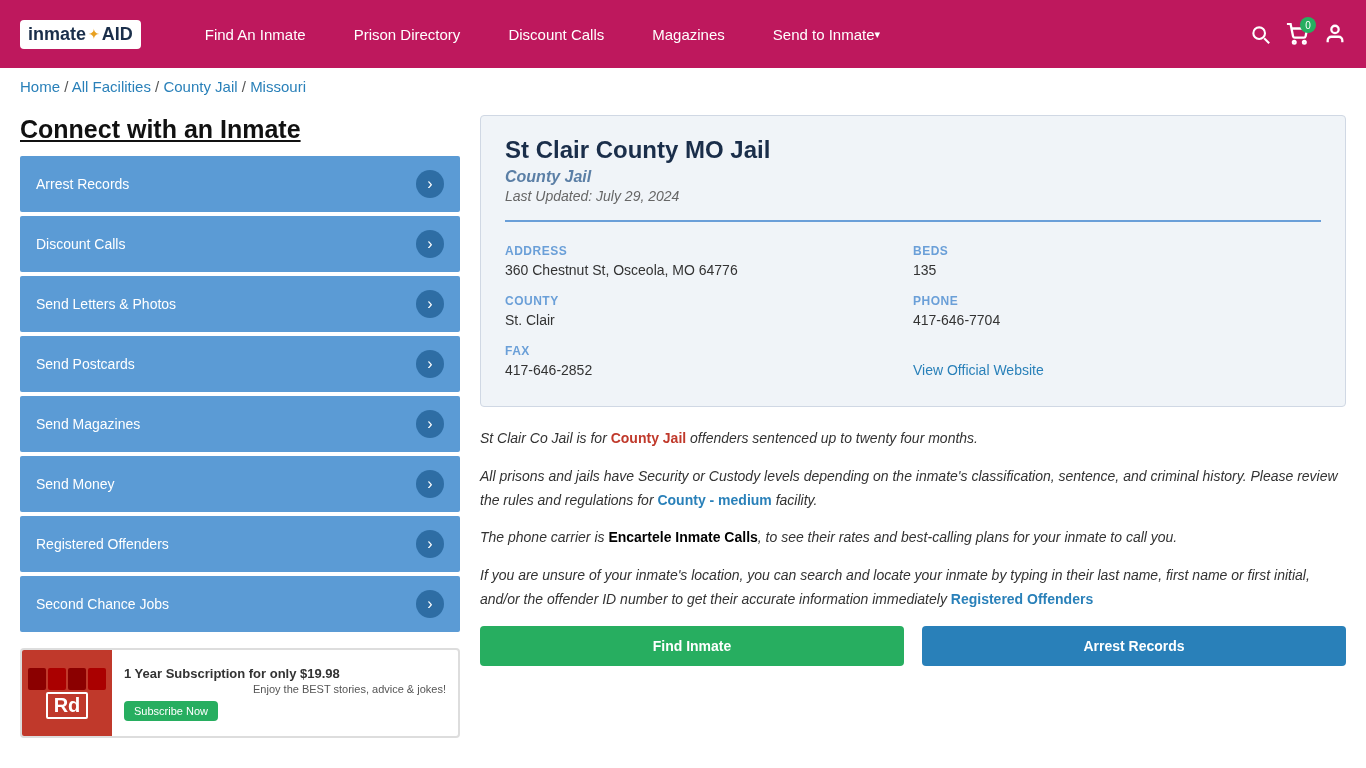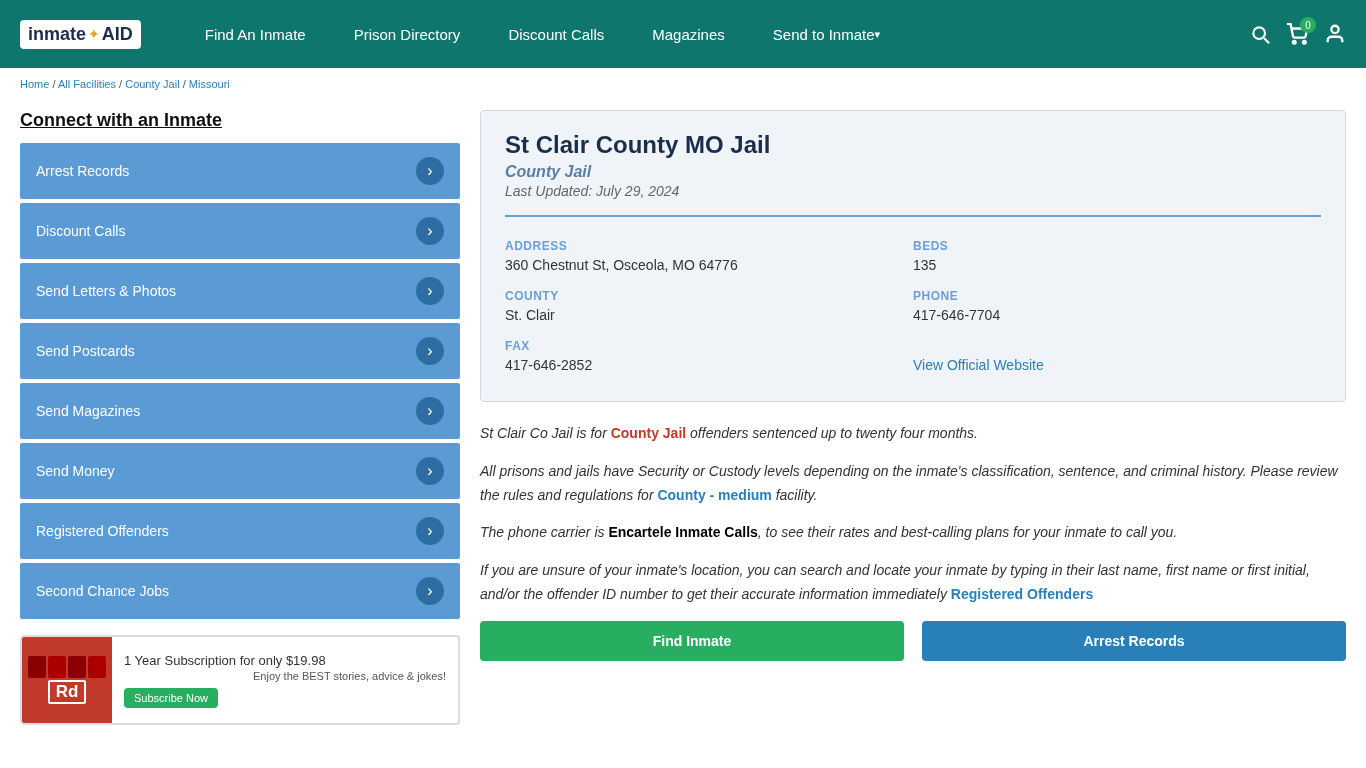--- a/index.html
+++ b/index.html
@@ -7,7 +7,7 @@
 
     
     .navbar {
-      background: #0f766e;
+      background: #be185d;
       display: flex;
       align-items: center;
       padding: 0 20px;

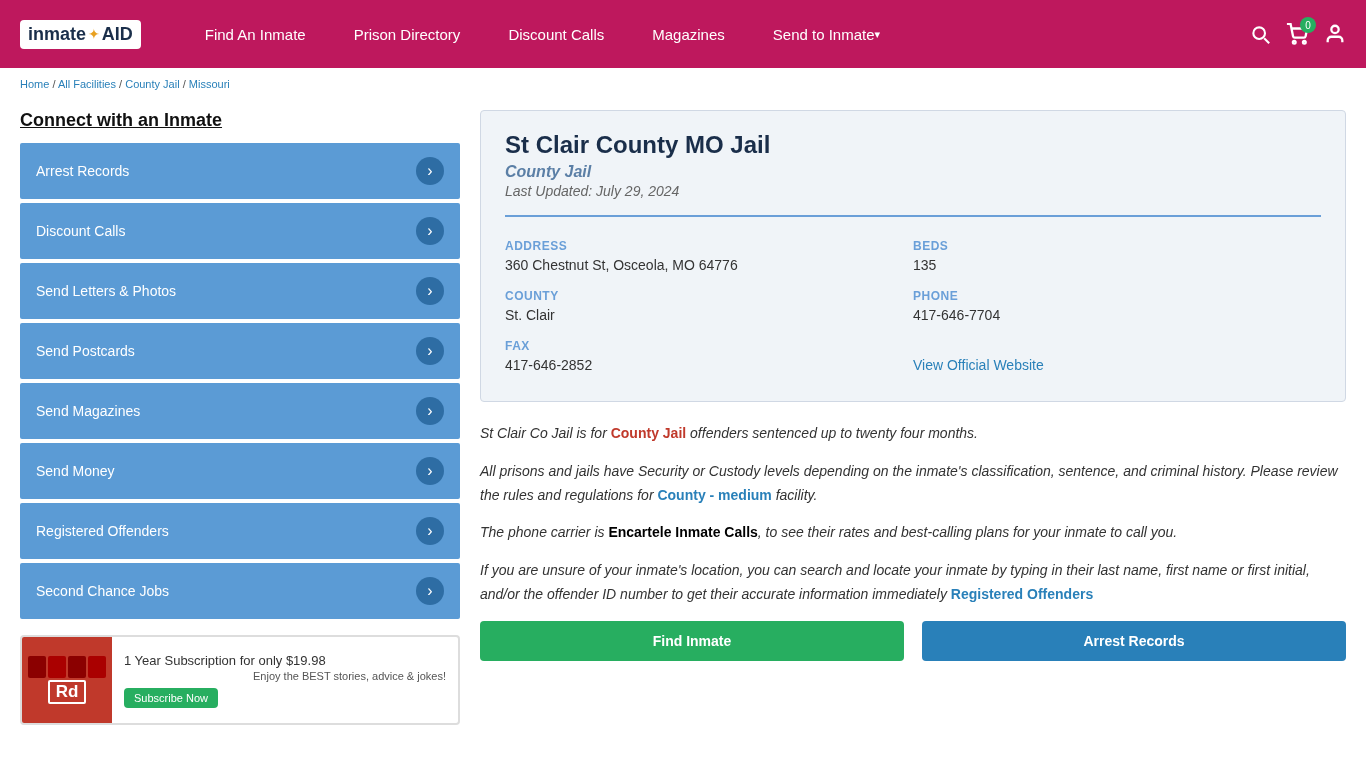--- a/index.html
+++ b/index.html
@@ -81,7 +81,7 @@
     
     .breadcrumb {
       padding: 10px 20px;
-      font-size: 11px;
+      font-size: 15px;
       color: #555;
     }
     .breadcrumb a { color: #2980b9; text-decoration: none; }

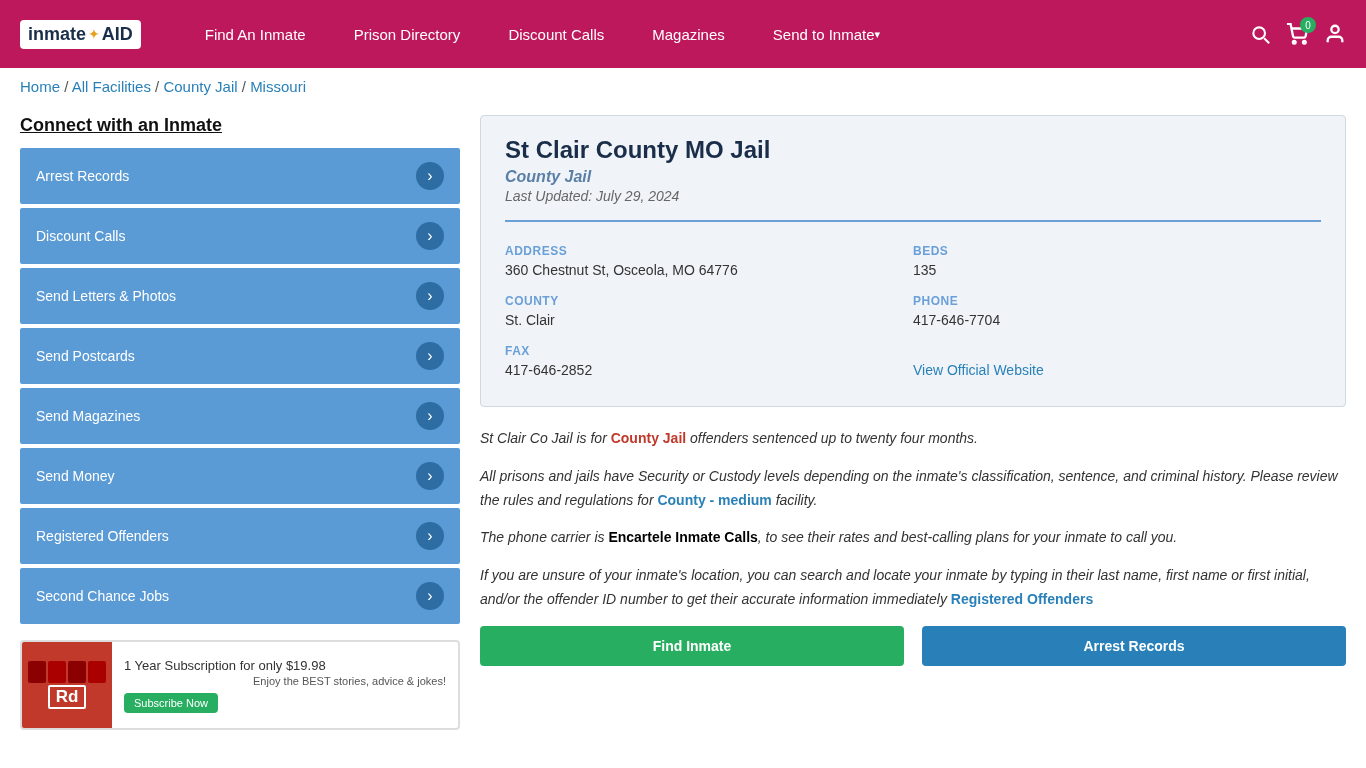--- a/index.html
+++ b/index.html
@@ -101,7 +101,7 @@
       flex-shrink: 0;
     }
     .sidebar-title {
-      font-size: 18px;
+      font-size: 25px;
       font-weight: 900;
       text-decoration: underline;
       margin-bottom: 12px;

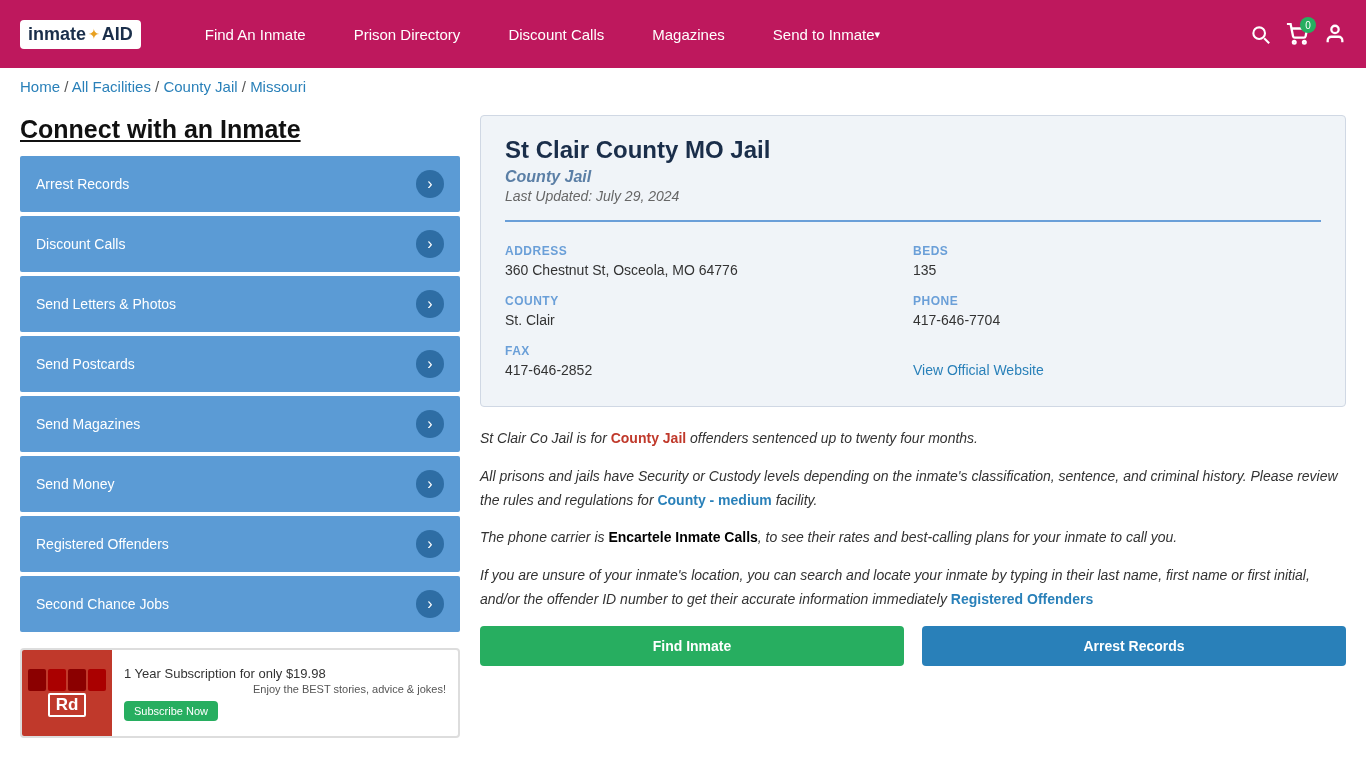--- a/index.html
+++ b/index.html
@@ -166,7 +166,7 @@
       padding: 8px 12px;
       flex: 1;
     }
-    .ad-title { font-size: 13px; font-weight: normal; color: #333; }
+    .ad-title { font-size: 13px; font-weight: bold; color: #333; }
     .ad-sub { font-size: 11px; color: #555; margin: 2px 0; text-align: right; }
     .ad-btn {
       background: #27ae60;

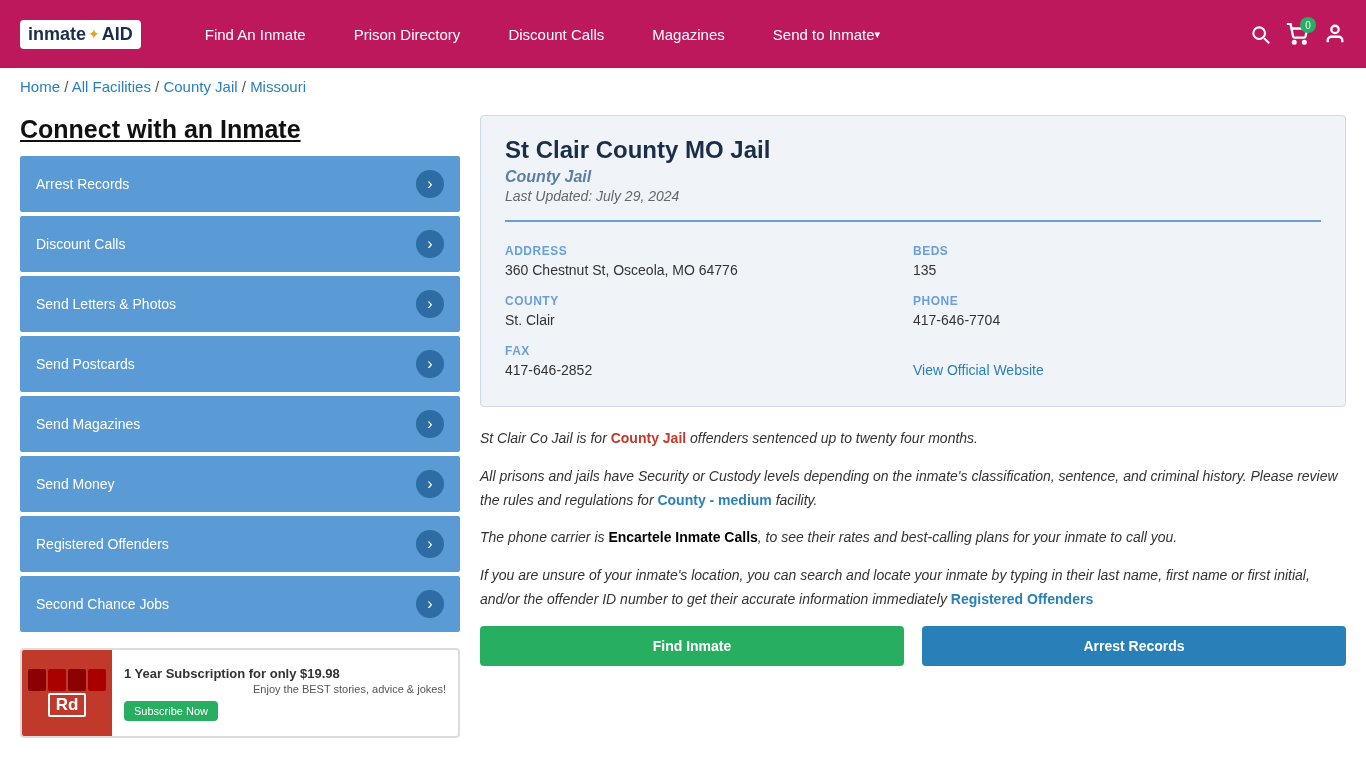--- a/index.html
+++ b/index.html
@@ -157,7 +157,7 @@
     .ad-rd-logo {
       color: #fff;
       font-weight: 900;
-      font-size: 17px;
+      font-size: 20px;
       border: 2px solid #fff;
       padding: 0 6px;
       border-radius: 2px;

